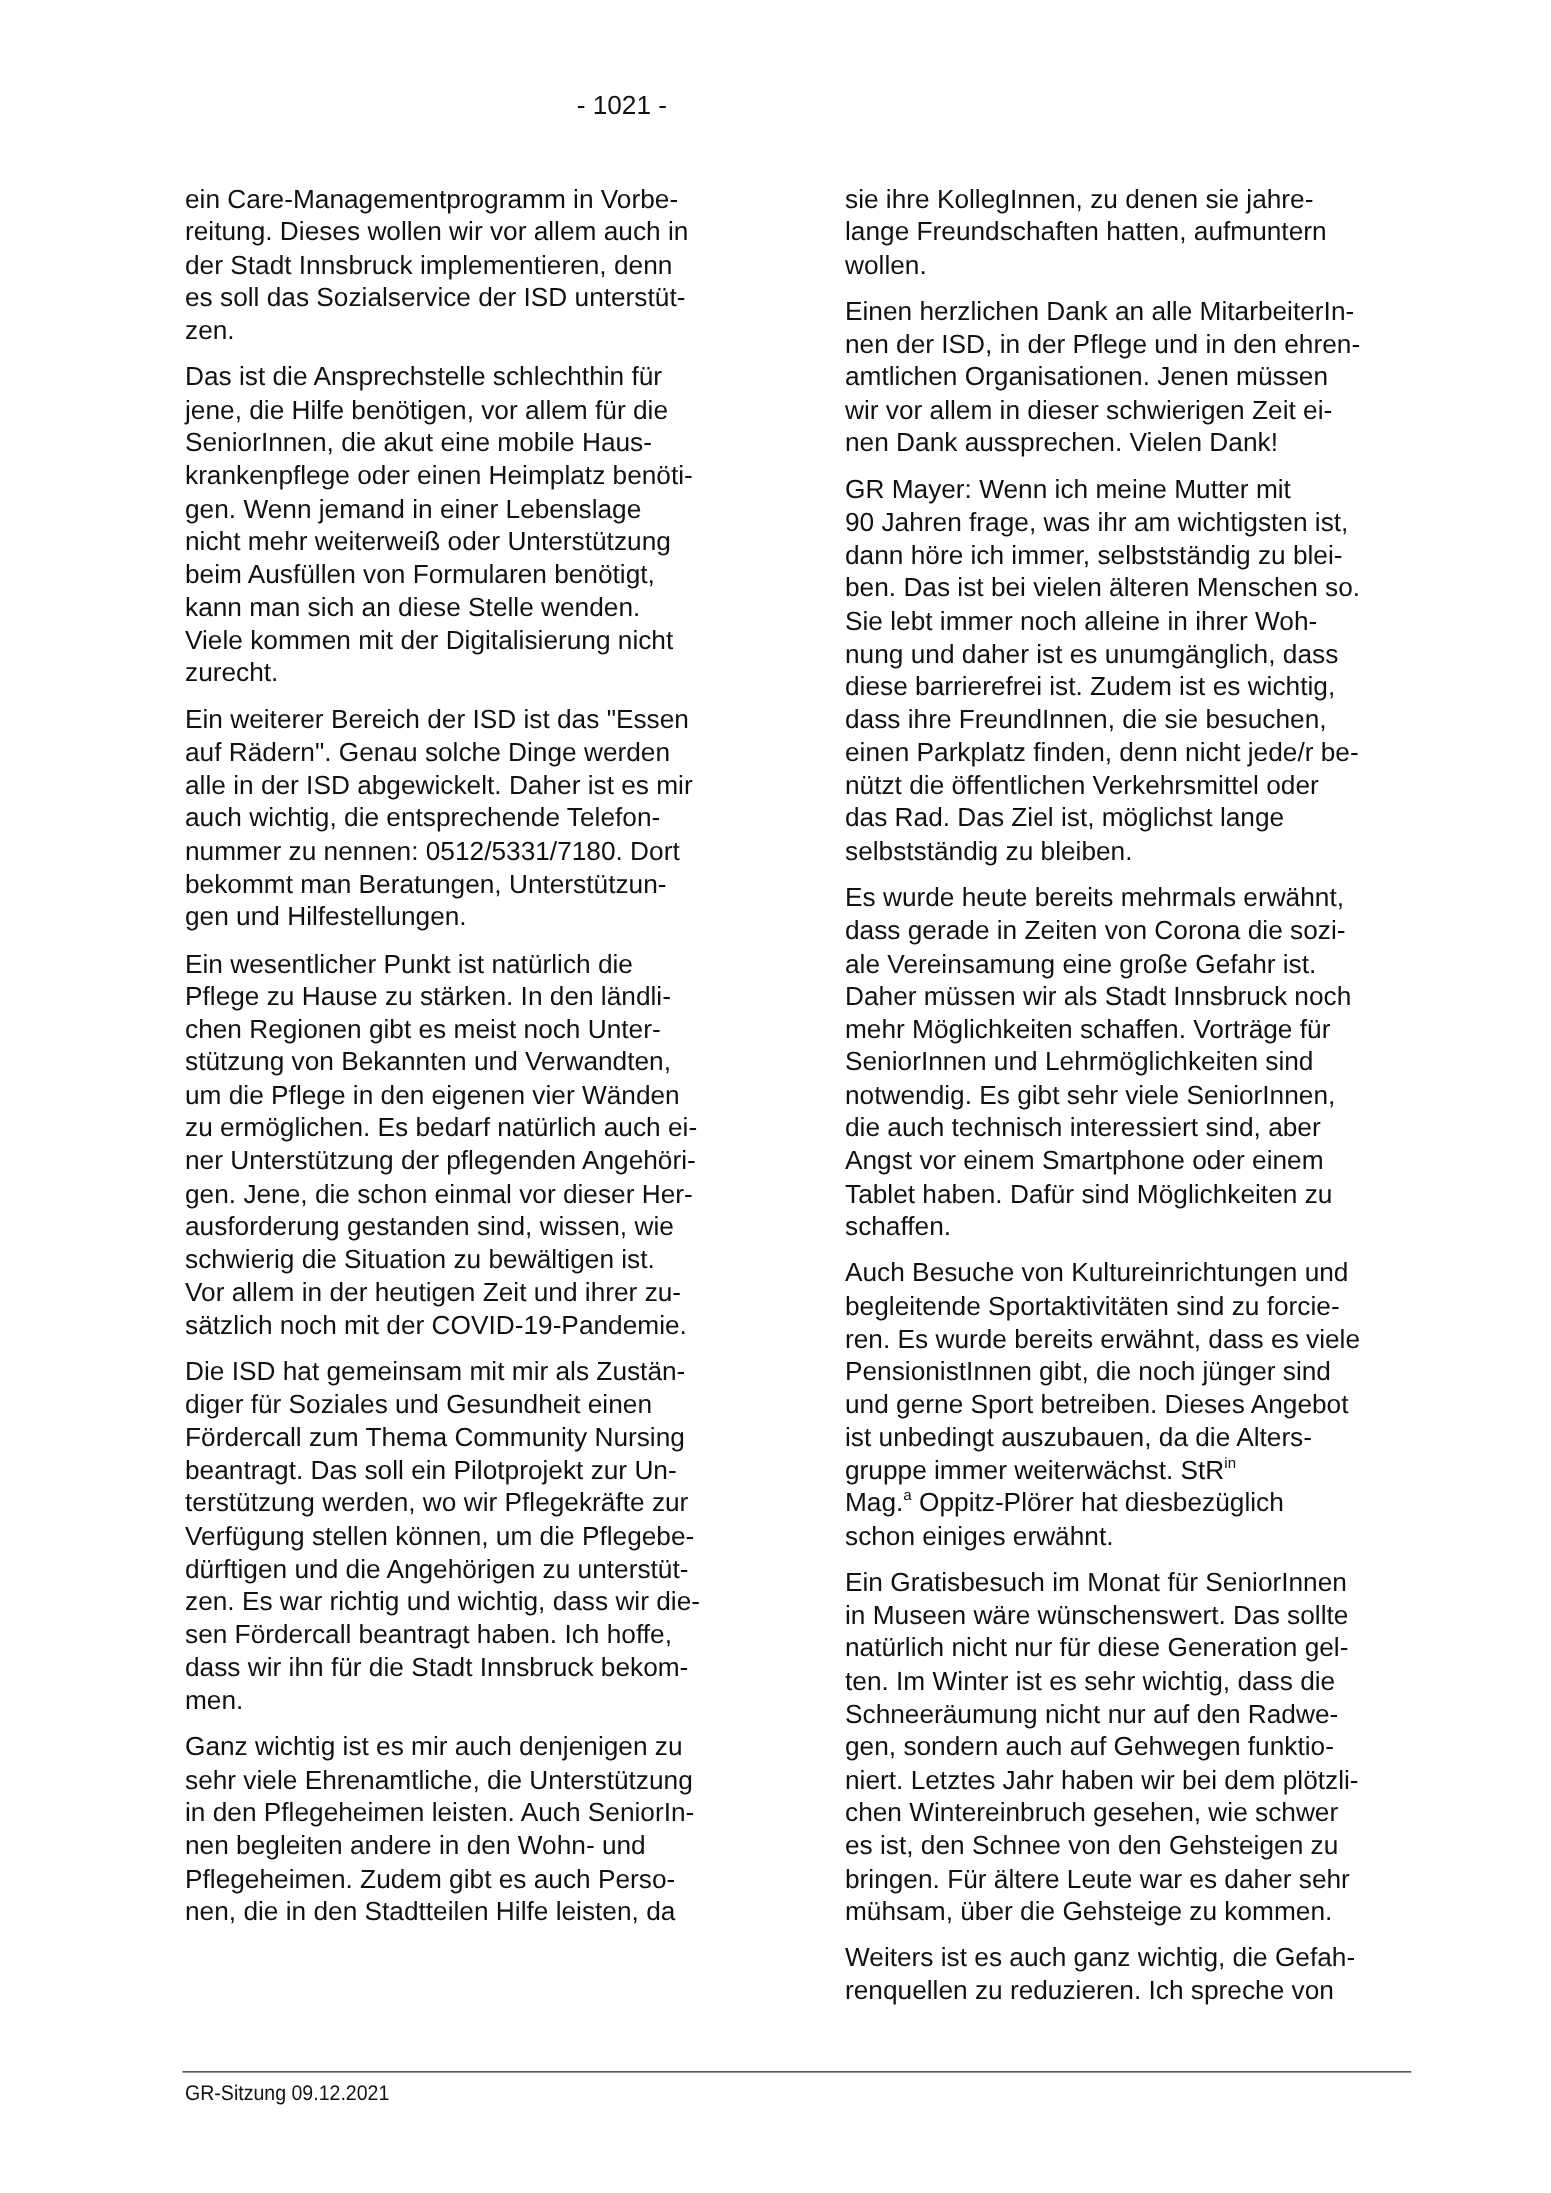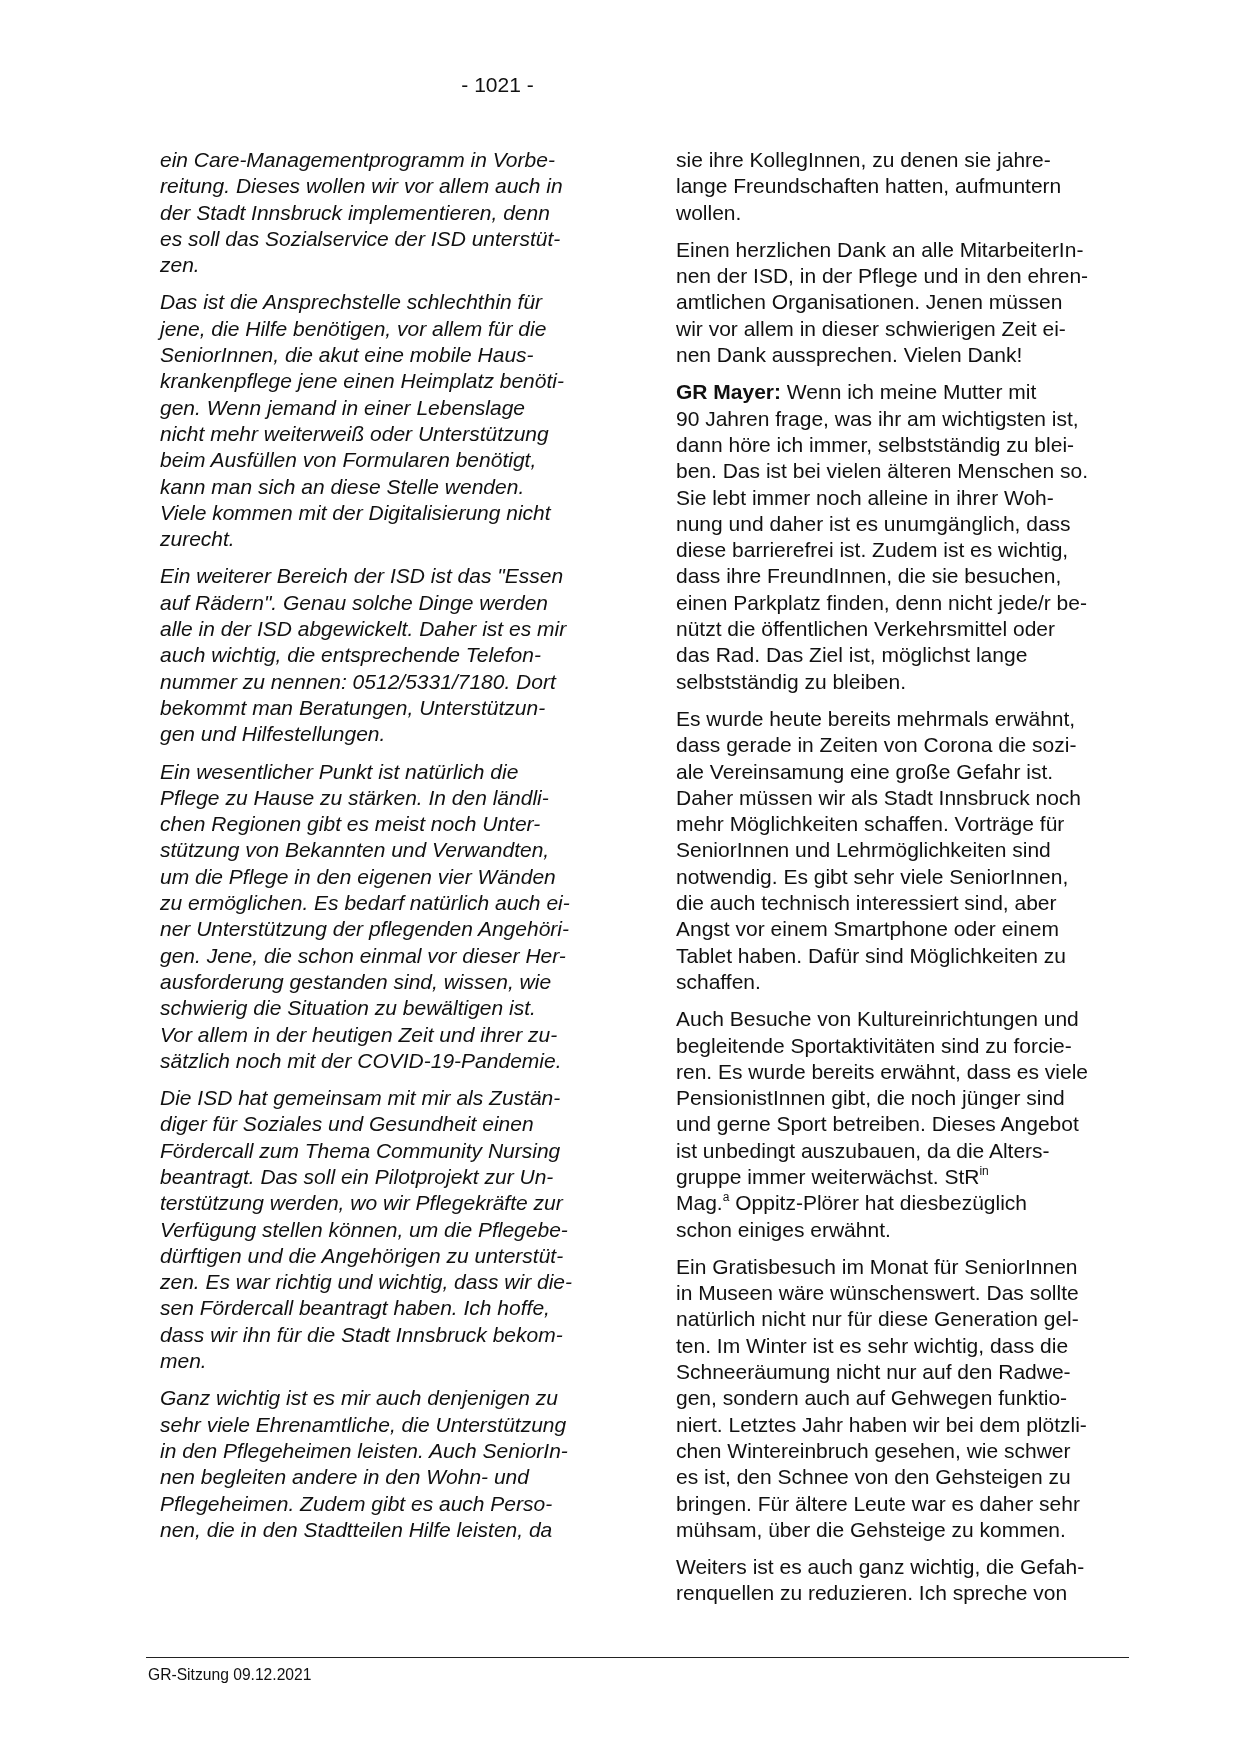--- a/index.html
+++ b/index.html
@@ -8,7 +8,7 @@
   .page-number { position: absolute; top: 72px; left: 0; width: 995px; text-align: center;
                  font-size: 21px; line-height: 26px; }
   .column { position: absolute; top: 147px; width: 466px; font-size: 21px; line-height: 26.3px; }
-  .col-left { left: 160px; font-style: italic; }
+  .col-left { left: 148px; }
   .col-right { left: 676px; }
   .para { margin: 0 0 11px 0; }
   .line { display: block; white-space: nowrap; }

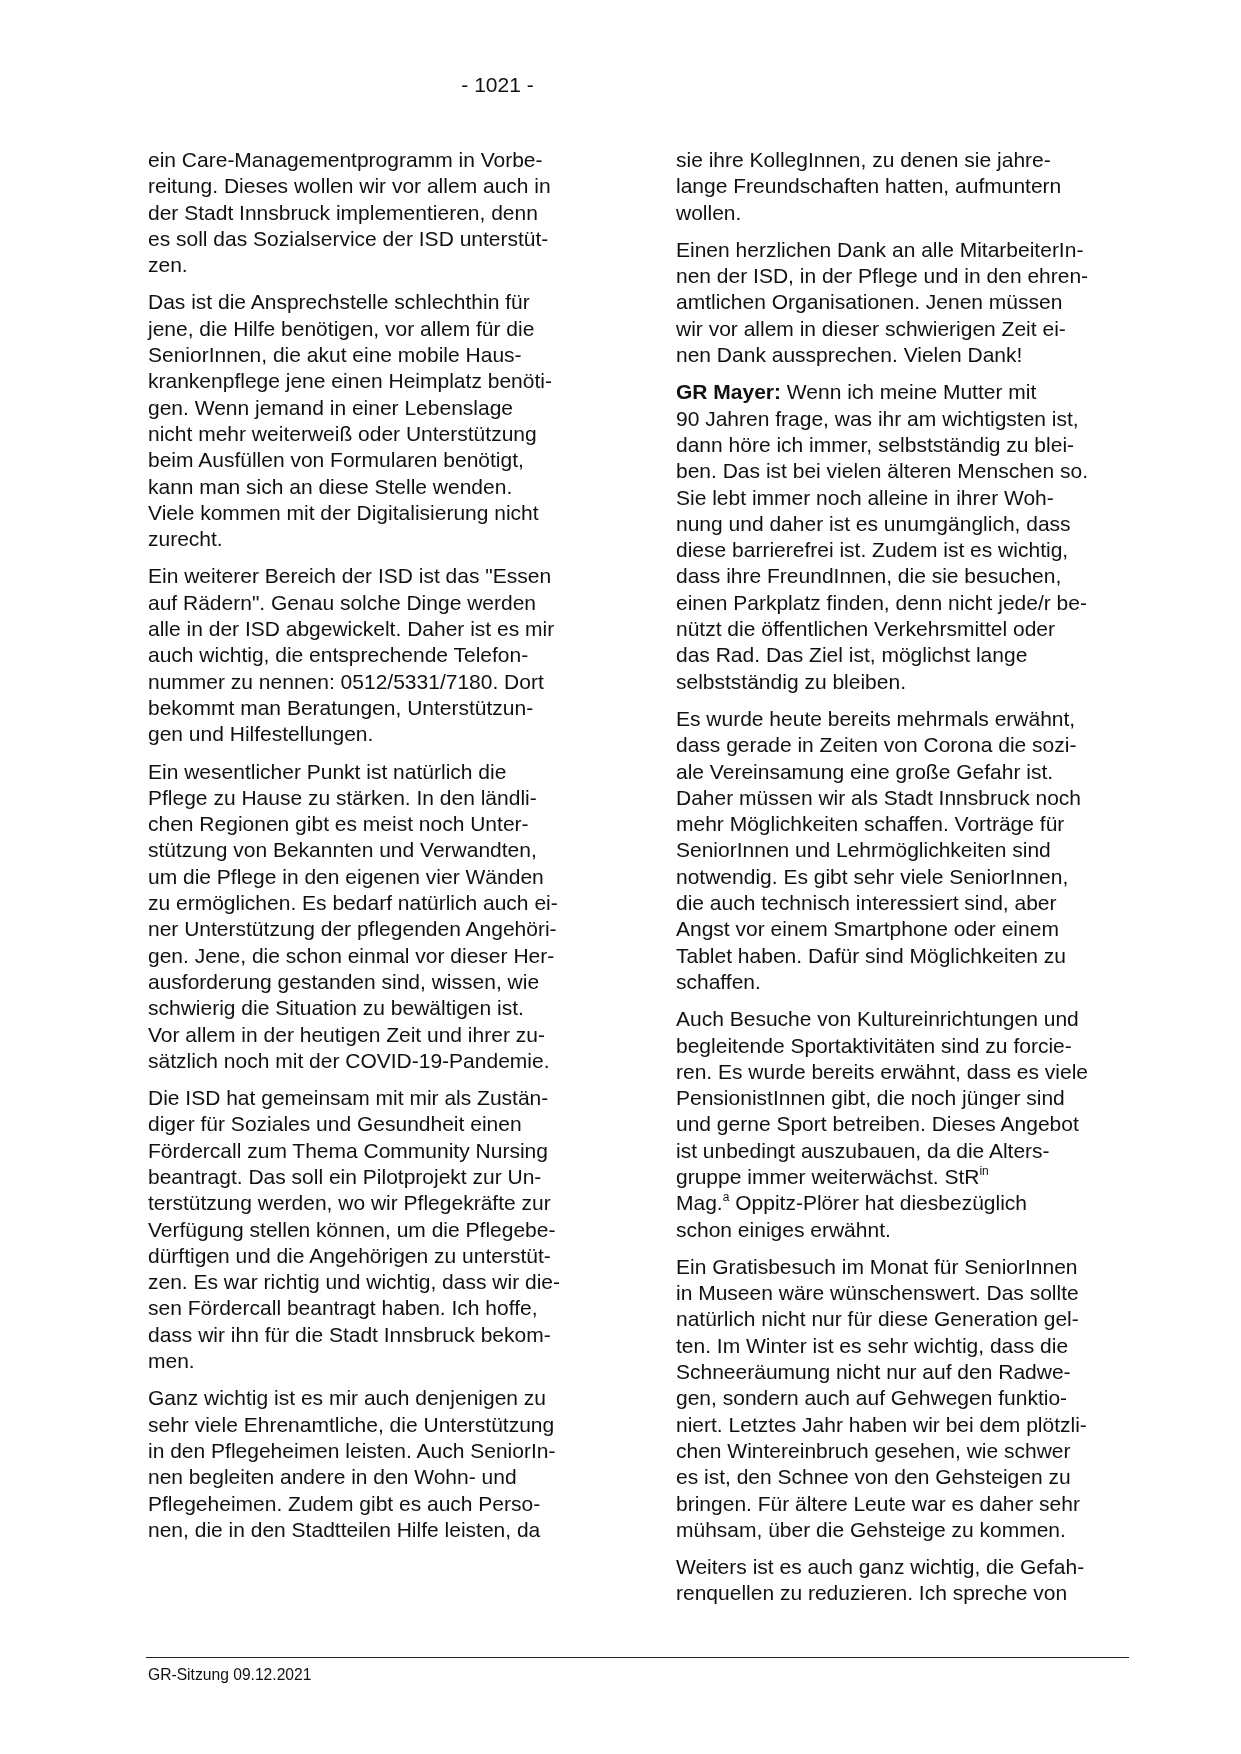--- a/index.html
+++ b/index.html
@@ -36,7 +36,7 @@
     <span class="line">Das ist die Ansprechstelle schlechthin für</span>
     <span class="line">jene, die Hilfe benötigen, vor allem für die</span>
     <span class="line">SeniorInnen, die akut eine mobile Haus-</span>
-    <span class="line">krankenpflege jene einen Heimplatz benöti-</span>
+    <span class="line">krankenpflege oder einen Heimplatz benöti-</span>
     <span class="line">gen. Wenn jemand in einer Lebenslage</span>
     <span class="line">nicht mehr weiterweiß oder Unterstützung</span>
     <span class="line">beim Ausfüllen von Formularen benötigt,</span>

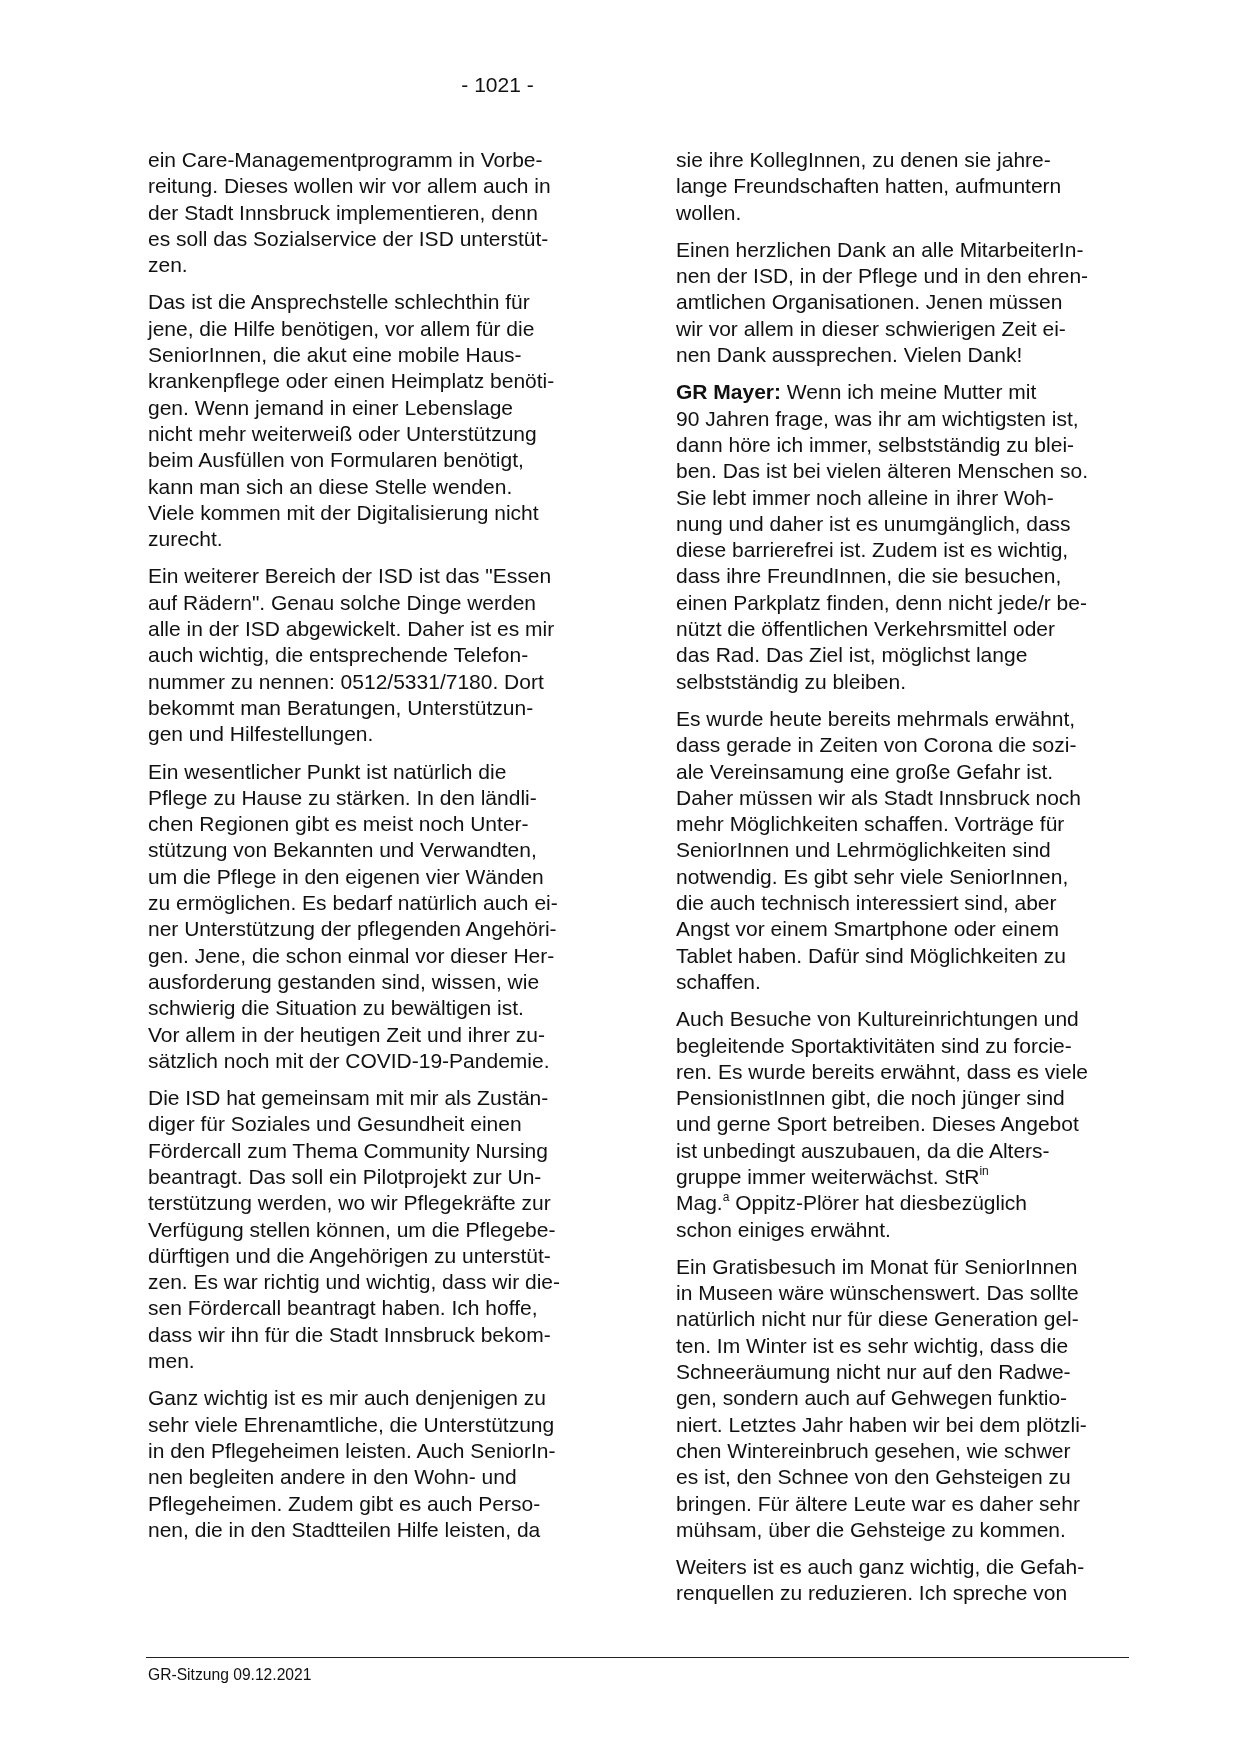--- a/index.html
+++ b/index.html
@@ -12,7 +12,7 @@
   .col-right { left: 676px; }
   .para { margin: 0 0 11px 0; }
   .line { display: block; white-space: nowrap; }
-  .speaker { font-weight: bold; }
+  .speaker { font-weight: normal; }
   sup { font-size: 12px; line-height: 0; vertical-align: 9px; }
   .footer-rule { position: absolute; top: 1657px; left: 146px; width: 983px; height: 0;
                  border-top: 1.5px solid #222222; }

